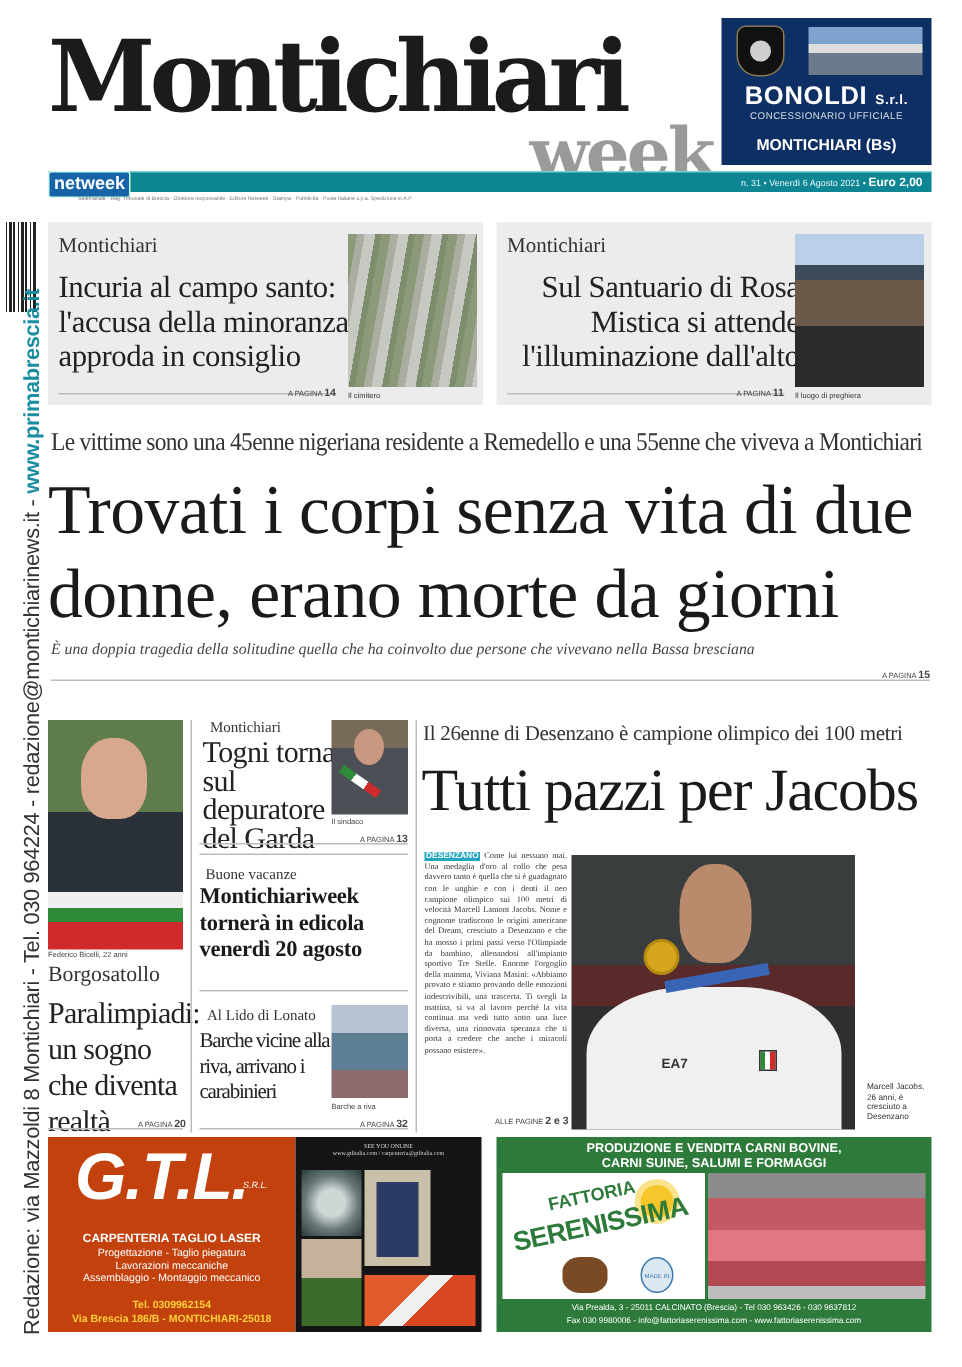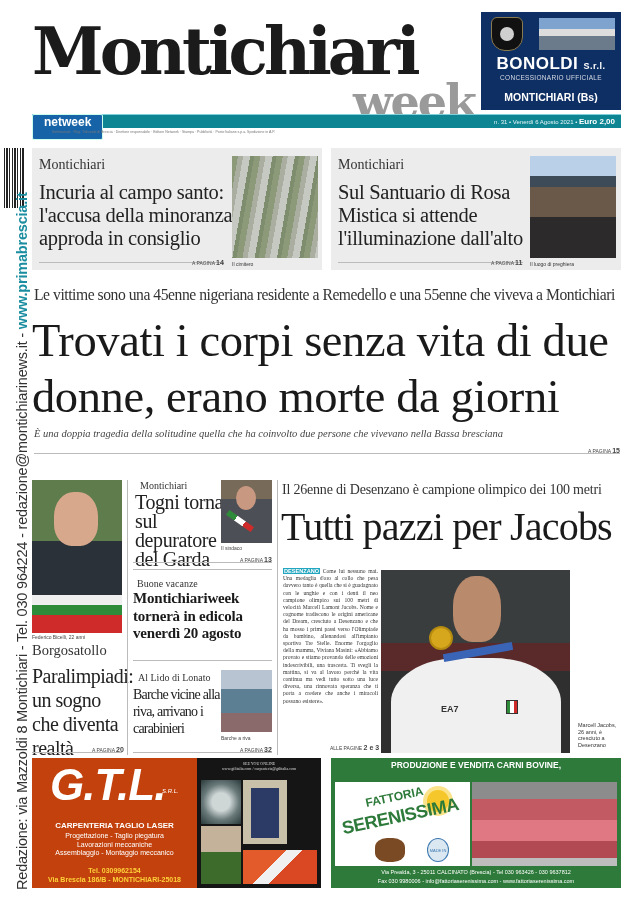--- a/index.html
+++ b/index.html
@@ -32,7 +32,7 @@
 
   
   .net-bar { position: absolute; left: 32px; top: 114px; width: 589px; height: 14px; background: #0d8593; border-top: 1px solid #7fd0da; }
-  .net-logo { position: absolute; left: 0; top: -1px; height: 26px; padding: 0 11px; background: #1663a8; color: #fff;
+  .net-logo { position: absolute; left: 0; top: -1px; height: 18px; padding: 0 3px; background: #1663a8; color: #fff;
     font-family: "Liberation Sans", sans-serif; font-weight: bold; font-size: 12px; line-height: 15px; border: 1px solid #cfe; border-radius: 2px; }
   .net-issue { position: absolute; right: 6px; top: 1px; font-family: "Liberation Sans", sans-serif; font-size: 6px; color: #e8f6f8; line-height: 12px; }
   .net-issue b { font-size: 8px; color: #fff; }

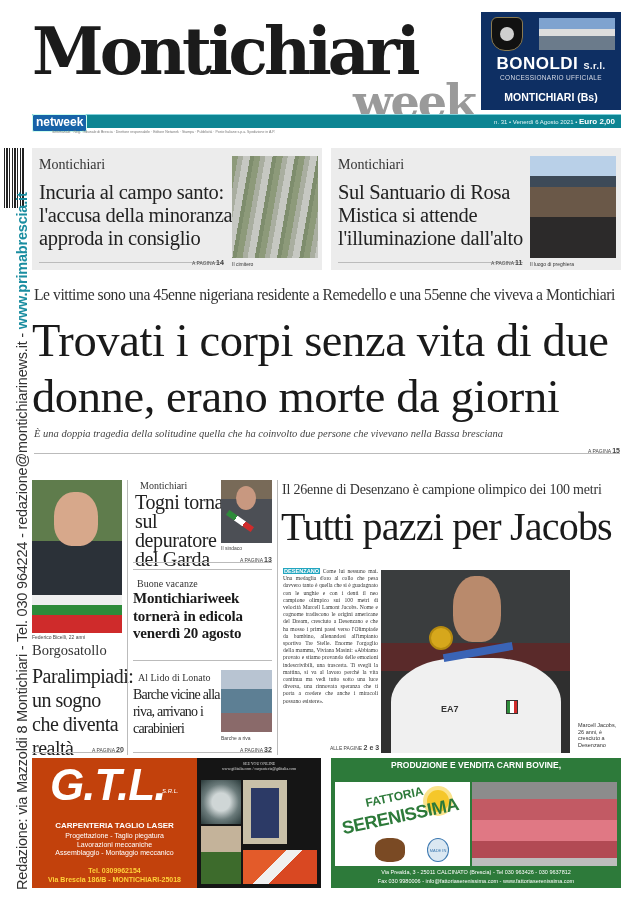--- a/index.html
+++ b/index.html
@@ -171,7 +171,7 @@
 
 <div class="teaser" style="left:331px;width:290px;">
   <div class="kicker">Montichiari</div>
-  <div class="title" style="width:195px;">Sul Santuario di Rosa Mistica si attende l'illuminazione dall'alto</div>
+  <div class="title" style="width:195px;text-align:right;">Sul Santuario di Rosa Mistica si attende l'illuminazione dall'alto</div>
   <div class="rule" style="width:185px;"></div>
   <div class="pageref" style="left:160px;"><span>A PAGINA</span> <b>11</b></div>
   <div class="photo photo-santuario" style="left:199px;"></div>

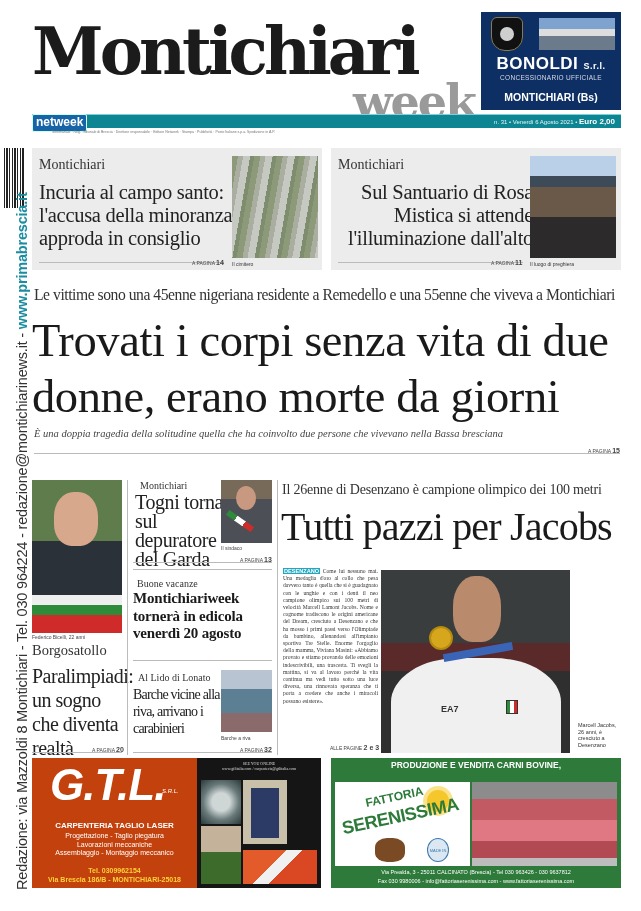--- a/index.html
+++ b/index.html
@@ -262,6 +262,7 @@
 <div class="ad-fattoria">
   <div class="fat-top">
     <div>PRODUZIONE E VENDITA CARNI BOVINE,</div>
+    <div>CARNI SUINE, SALUMI E FORMAGGI</div>
   </div>
   <div class="fat-white">
     <div class="fat-sun"></div>

